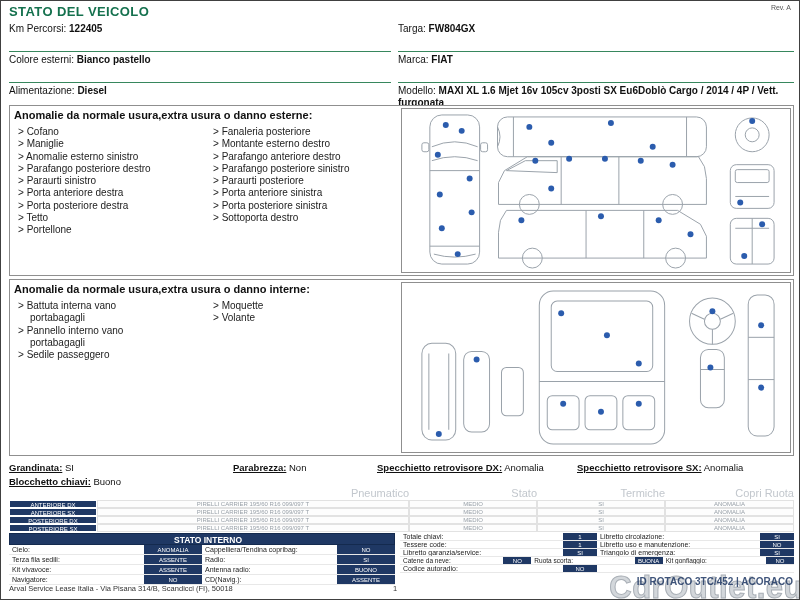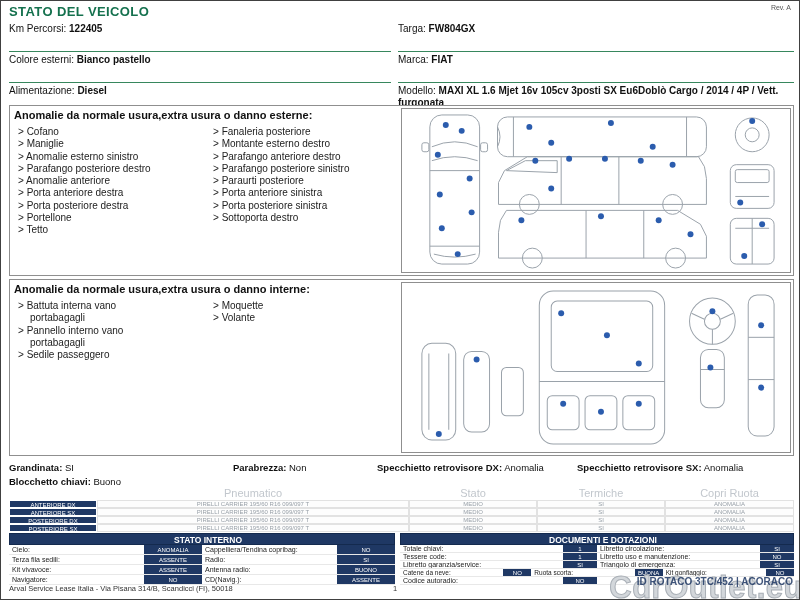--- a/index.html
+++ b/index.html
@@ -90,7 +90,7 @@
         <div class="anom-item">Maniglie</div>
         <div class="anom-item">Anomalie esterno sinistro</div>
         <div class="anom-item">Parafango posteriore destro</div>
-        <div class="anom-item">Anomalie anteriore</div>
+        <div class="anom-item">Paraurti sinistro</div>
         <div class="anom-item">Porta anteriore destra</div>
         <div class="anom-item">Porta posteriore destra</div>
         <div class="anom-item">Portellone</div>

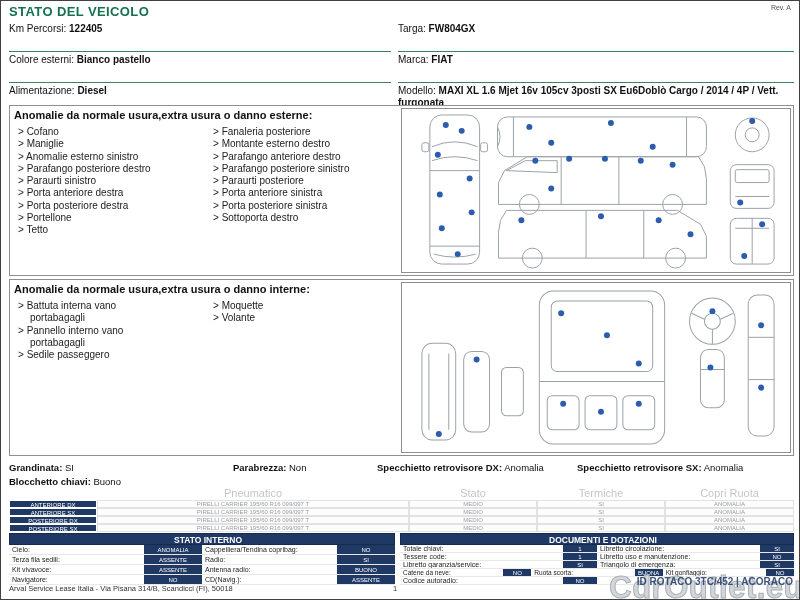--- a/index.html
+++ b/index.html
@@ -93,8 +93,8 @@
         <div class="anom-item">Paraurti sinistro</div>
         <div class="anom-item">Porta anteriore destra</div>
         <div class="anom-item">Porta posteriore destra</div>
+        <div class="anom-item">Tetto</div>
         <div class="anom-item">Portellone</div>
-        <div class="anom-item">Tetto</div>
       </div>
       <div class="anom-col">
         <div class="anom-item">Fanaleria posteriore</div>

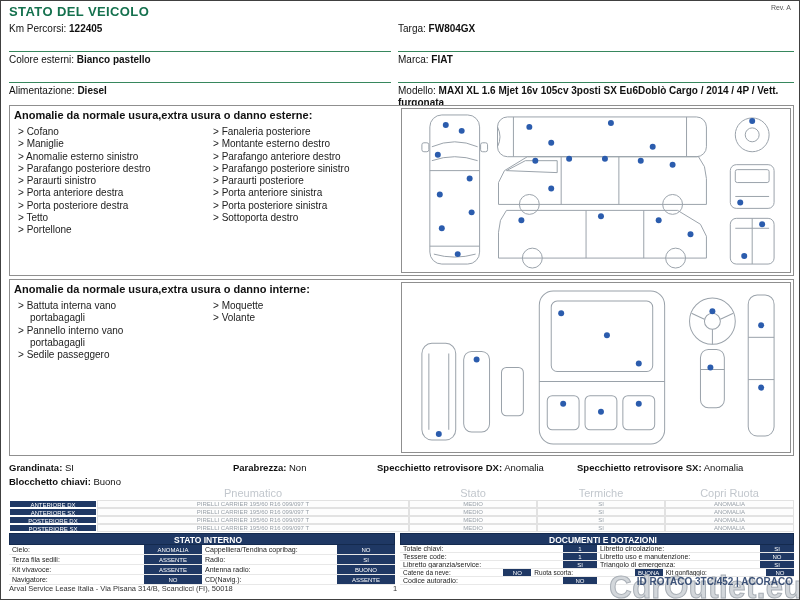--- a/index.html
+++ b/index.html
@@ -28,7 +28,7 @@
   .diagram svg { width:100%; height:100%; display:block; }
 
   .statusline { position:absolute; font-size:9.5px; color:#111; white-space:nowrap; }
-  .statusline b { font-weight:bold; }
+  .statusline b { font-weight:bold;text-decoration:underline; }
 
   .tyres { position:absolute; left:8px; top:486px; width:785px; }
   .tgrid { display:grid; grid-template-columns:88px 312px 128px 128px 129px; }

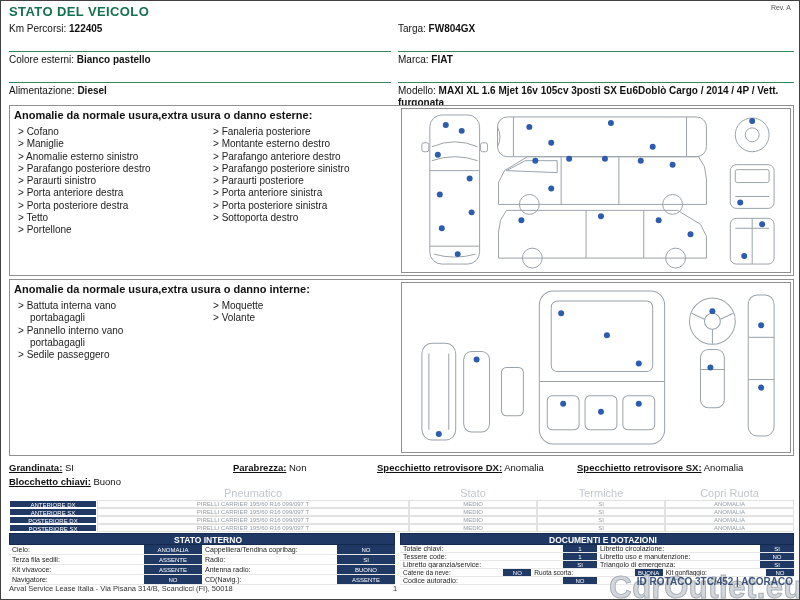--- a/index.html
+++ b/index.html
@@ -33,7 +33,7 @@
   .tyres { position:absolute; left:8px; top:486px; width:785px; }
   .tgrid { display:grid; grid-template-columns:88px 312px 128px 128px 129px; }
   .tyre-head { height:13px; }
-  .tyre-head div { font-size:11px; color:#c2c7cd; text-align:center; line-height:13px; overflow:hidden; }
+  .tyre-head div { font-size:11px; color:#c2c7cd; text-align:right; line-height:13px; overflow:hidden; }
   .tyre-row { height:8px; }
   .tyre-pos { background:#1f3864; color:#fff; font-size:6px; line-height:8px; text-align:center; border:1px solid #fff; overflow:hidden; }
   .tyre-cell { font-size:6px; color:#98a0a8; text-align:center; line-height:7px; border:1px solid #e2e2e2; background:#fdfdfd; overflow:hidden; }

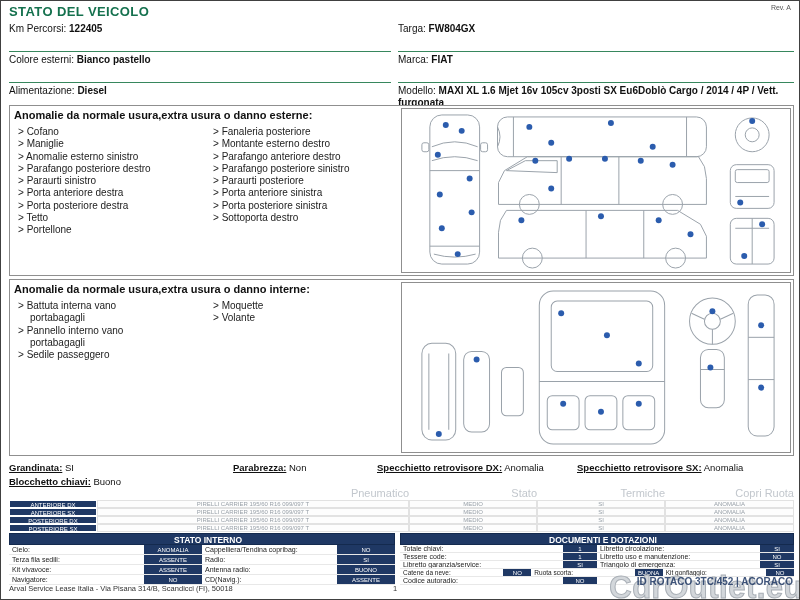--- a/index.html
+++ b/index.html
@@ -319,7 +319,6 @@
   </div>
 
   <div class="btable right">
-    <div class="btable-head">DOCUMENTI E DOTAZIONI</div>
     <div class="brow">
       <div class="bpair">
           <div class="blabel">Totale chiavi:</div>

